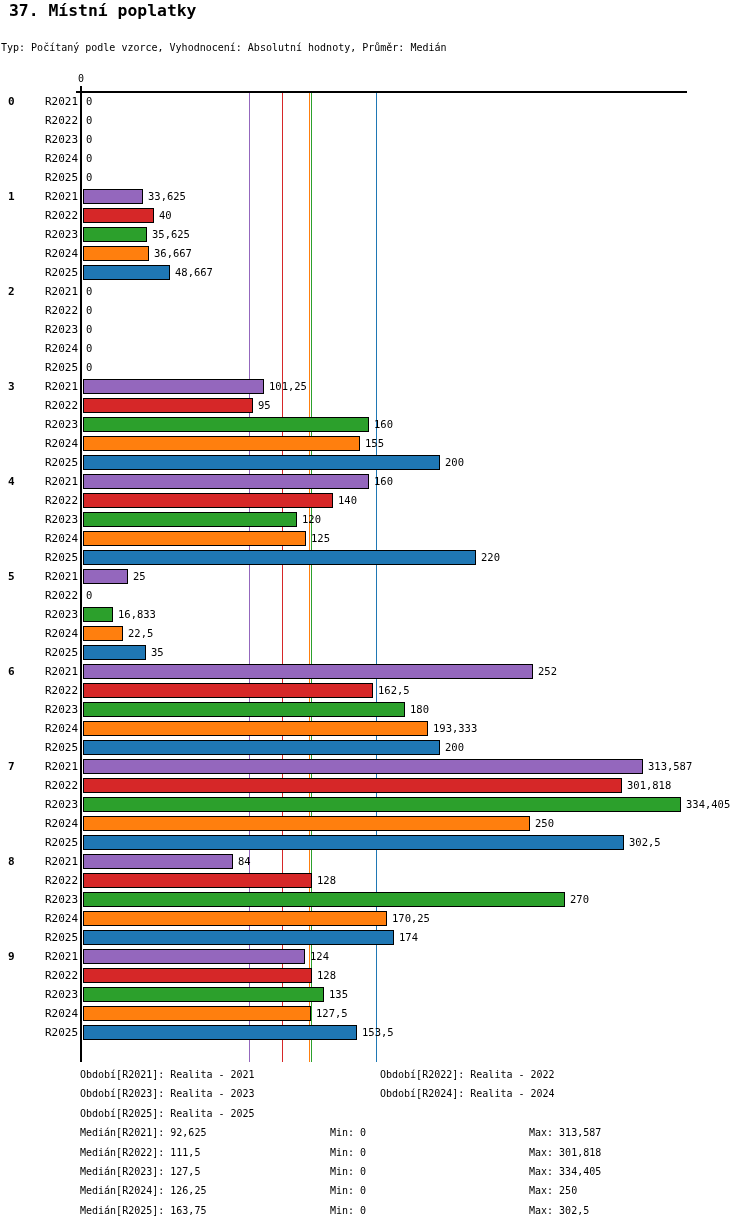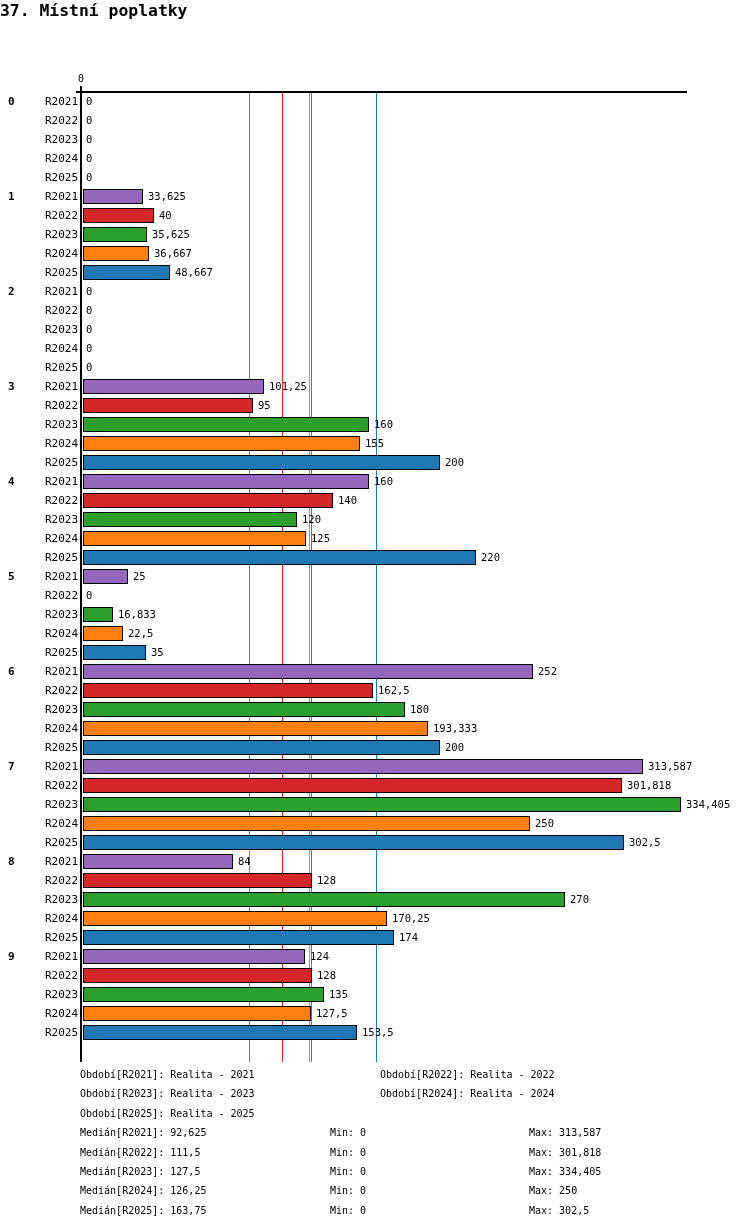--- a/index.html
+++ b/index.html
@@ -27,7 +27,7 @@
 <body>
 
 <div id="page">
-  <div class="abs title" style="left:0;top:2px;">37. Místní poplatky</div>
+  <div class="abs title" style="left:9px;top:2px;">37. Místní poplatky</div>
 
   <div class="abs zero-label" style="left:73px;top:73px;width:16px;">0</div>
 

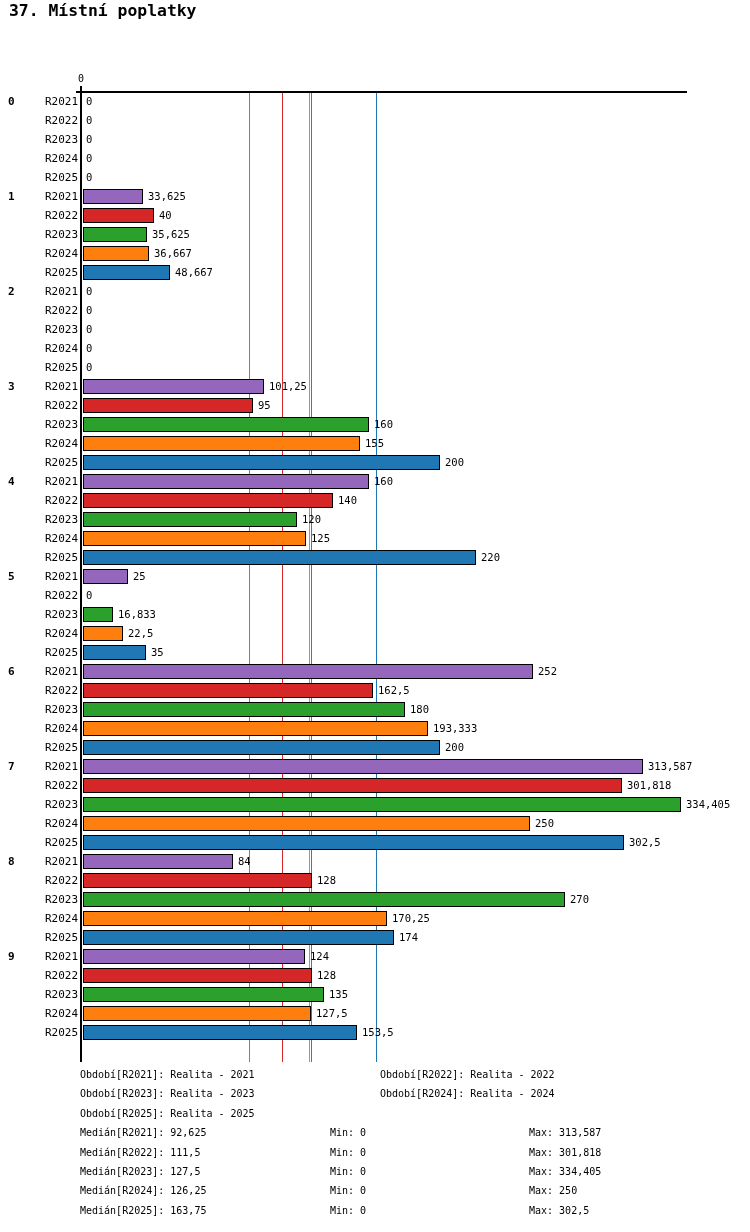--- a/index.html
+++ b/index.html
@@ -28,6 +28,7 @@
 
 <div id="page">
   <div class="abs title" style="left:9px;top:2px;">37. Místní poplatky</div>
+  <div class="abs subtitle" style="left:1px;top:42px;">Typ: Počítaný podle vzorce, Vyhodnocení: Absolutní hodnoty, Průměr: Medián</div>
 
   <div class="abs zero-label" style="left:73px;top:73px;width:16px;">0</div>
 

